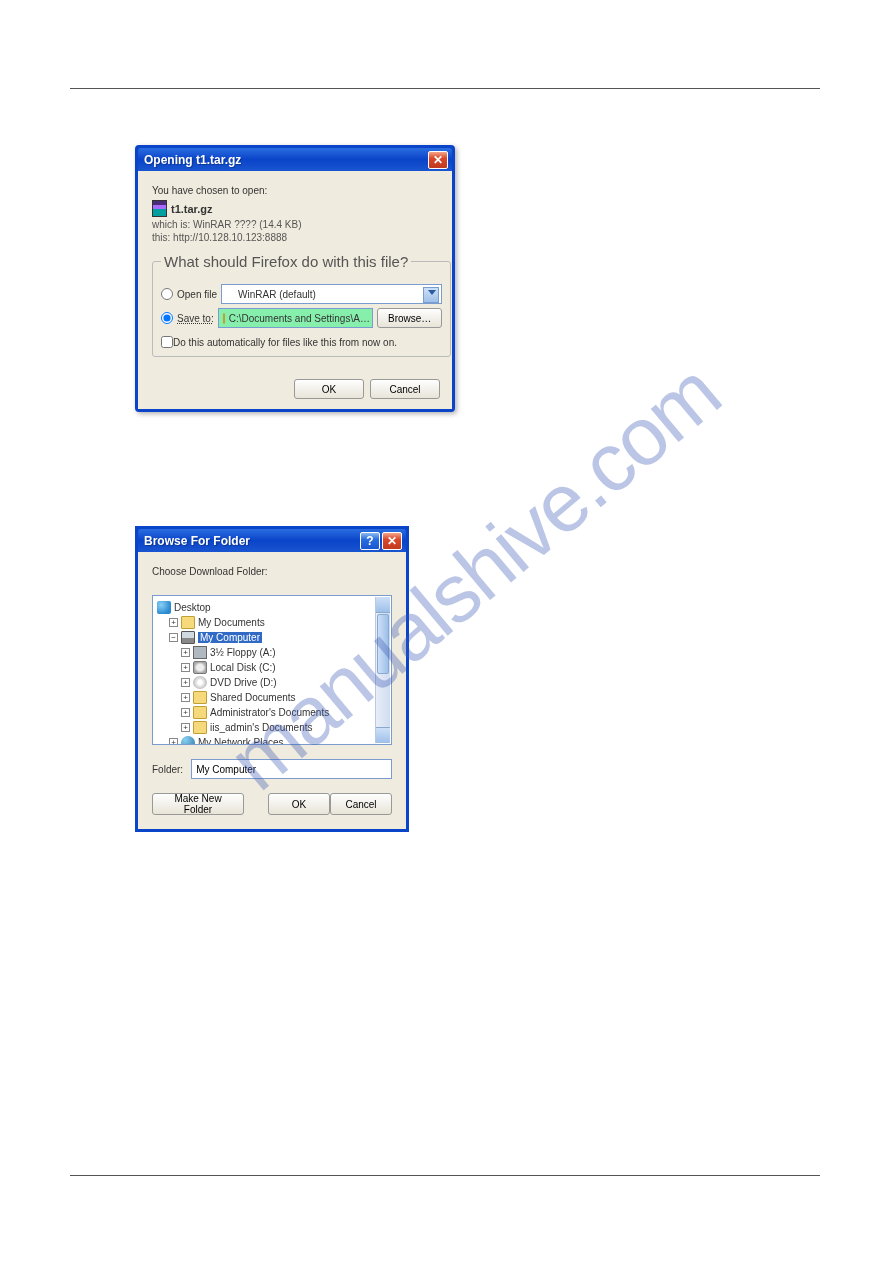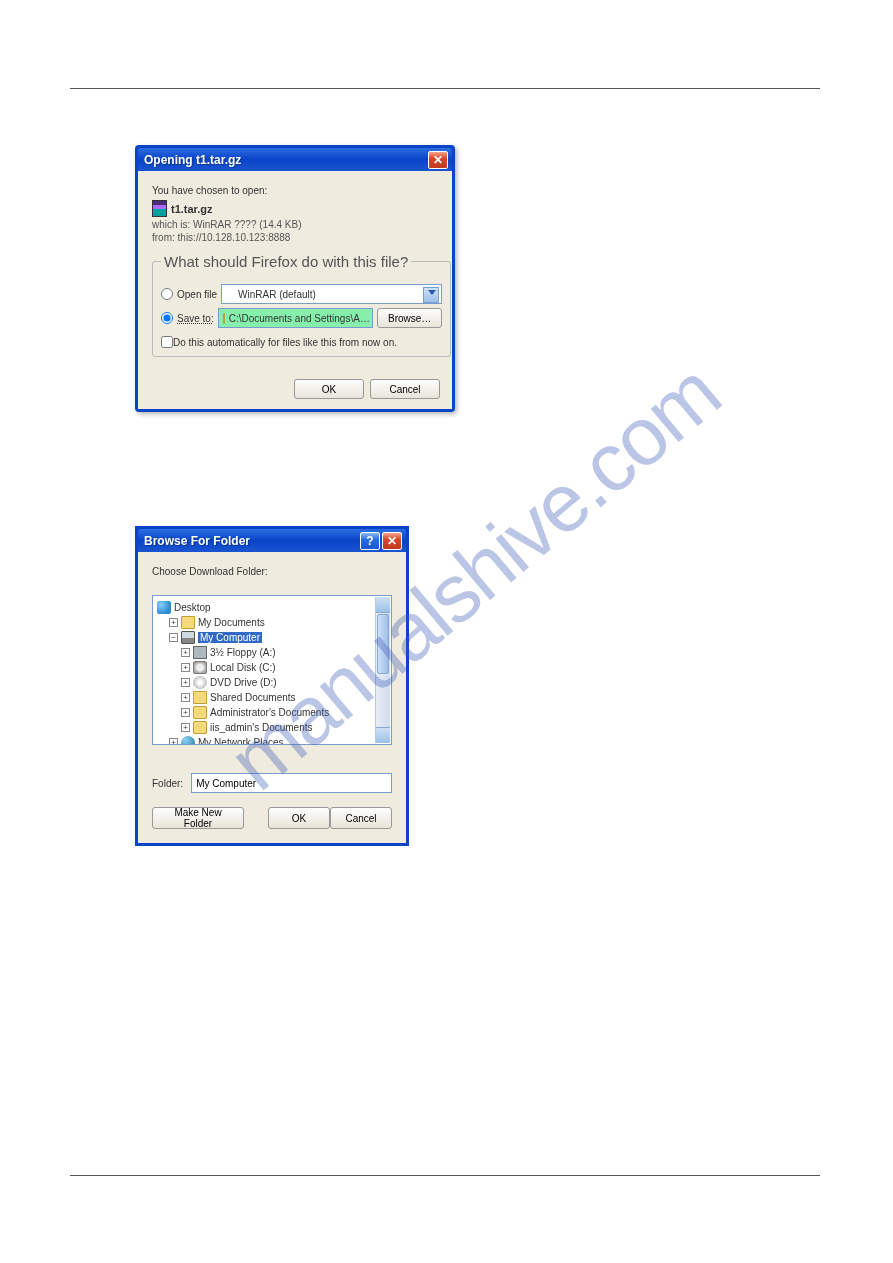--- a/index.html
+++ b/index.html
@@ -235,7 +235,7 @@
       <span class="filebold">t1.tar.gz</span>
     </div>
     <div class="line indent">which is:  WinRAR ???? (14.4 KB)</div>
-    <div class="line indent">from:  this://10.128.10.123:8888</div>
+    <div class="line indent">this:  http://10.128.10.123:8888</div>
 
     <fieldset>
       <legend>What should Firefox do with this file?</legend>

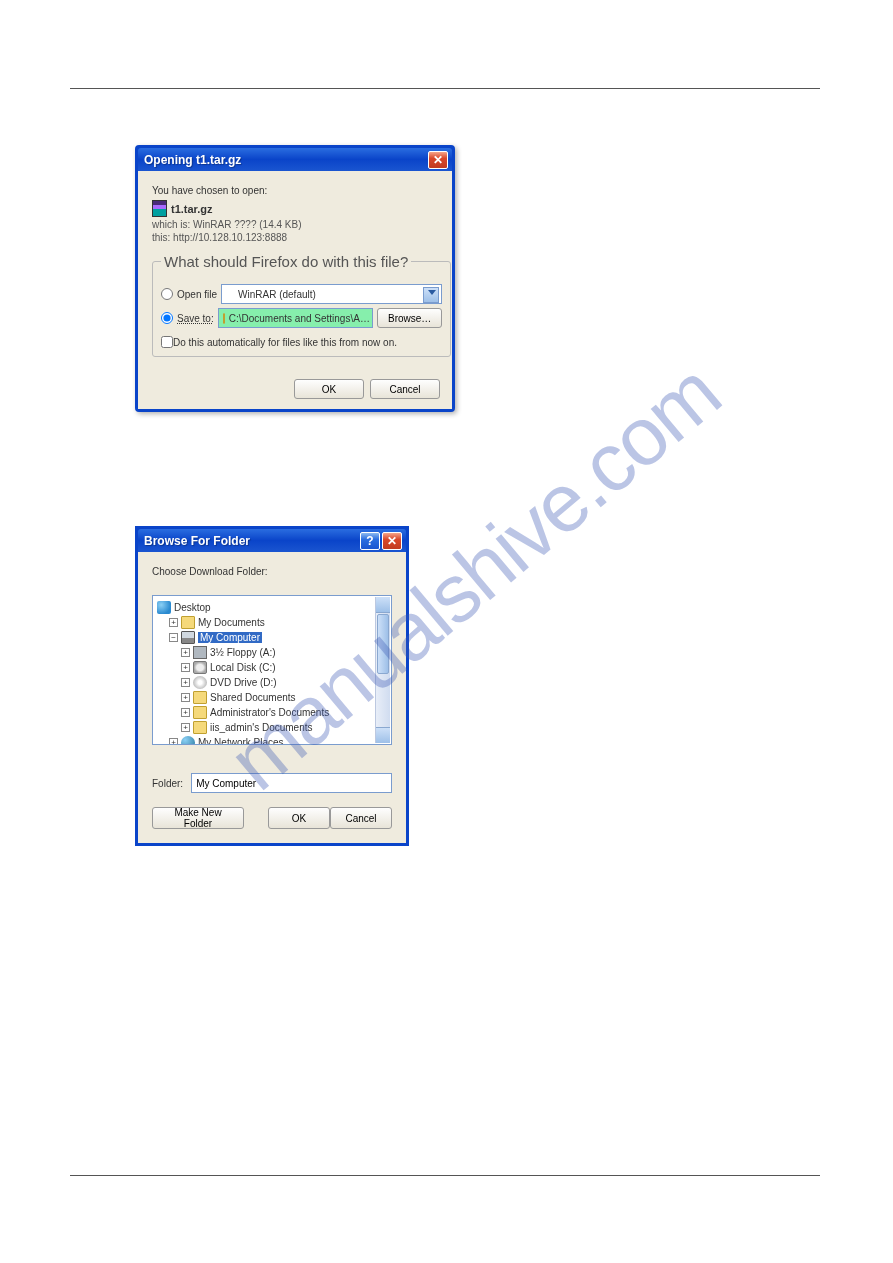--- a/index.html
+++ b/index.html
@@ -199,7 +199,7 @@
     background:#316ac5; color:#fff; padding:0 2px;
   }
   .dotted { text-decoration: underline dotted;}
-  .folder-row { margin-top:28px; display:flex; align-items:center; gap:8px;}
+  .folder-row { margin-top:14px; display:flex; align-items:center; gap:8px;}
   .folder-row label{ font-size:10px;}
   .folder-row input {
     flex:1; height:20px; border:1px solid #7a9cce;

